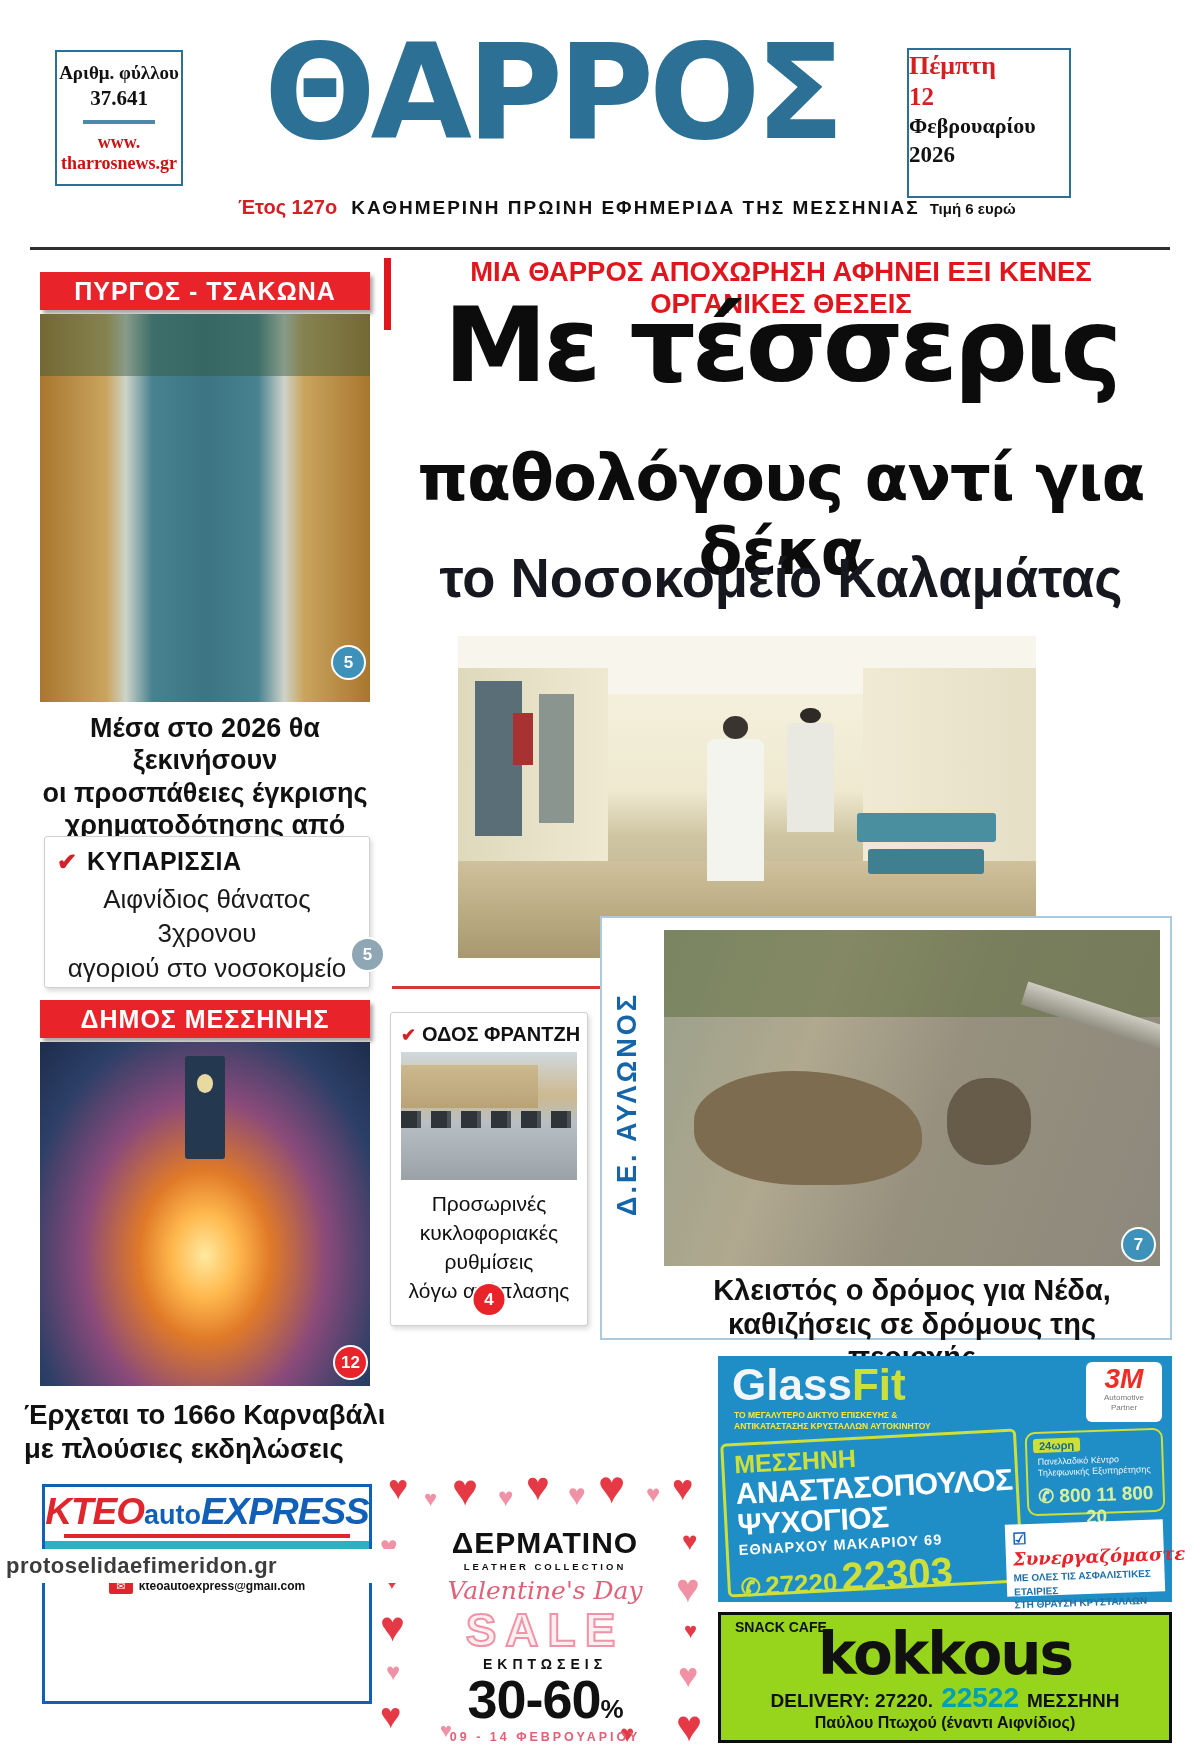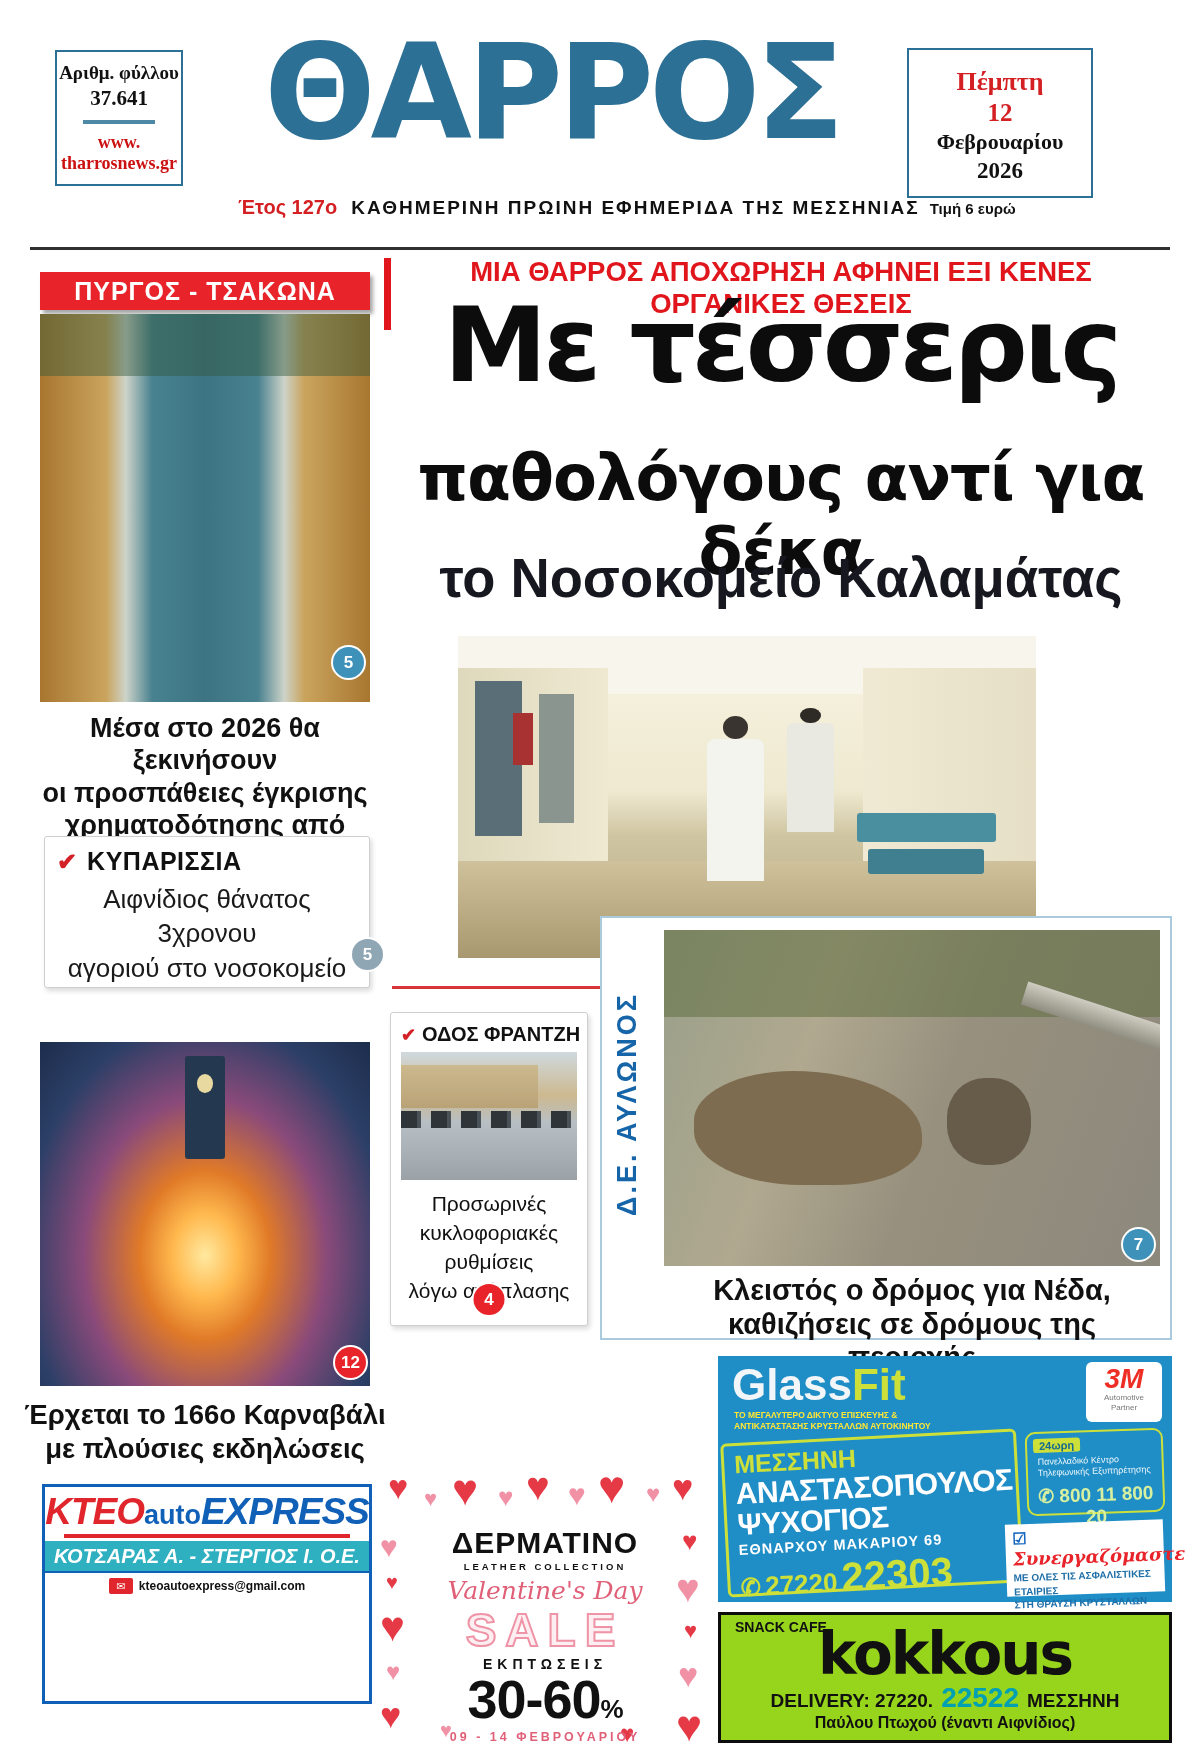--- a/index.html
+++ b/index.html
@@ -16,8 +16,8 @@
   .issue-site{color:#cc1111;font-weight:bold;font-size:18px;line-height:1.15;}
   .logo{left:222px;top:8px;width:660px;height:170px;color:#2d7095;font-size:131px;font-weight:bold;
         letter-spacing:-5px;line-height:170px;text-align:center;font-family:"DejaVu Sans",sans-serif;}
-  .date-box{left:907px;top:48px;width:186px;height:150px;border:2px solid #2d7095;
-            font-family:"Liberation Serif",serif;text-align:center;padding-top:17px;box-sizing:border-box;}
+  .date-box{left:907px;top:48px;width:164px;height:150px;border:2px solid #2d7095;
+            font-family:"Liberation Serif",serif;padding-top:1px;box-sizing:border-box;}
   .date-day-name{color:#d41f23;font-size:26px;font-weight:bold;}
   .date-day{color:#d41f23;font-size:25px;font-weight:bold;margin-top:2px;}
   .date-month{font-size:22px;font-weight:bold;margin-top:2px;}

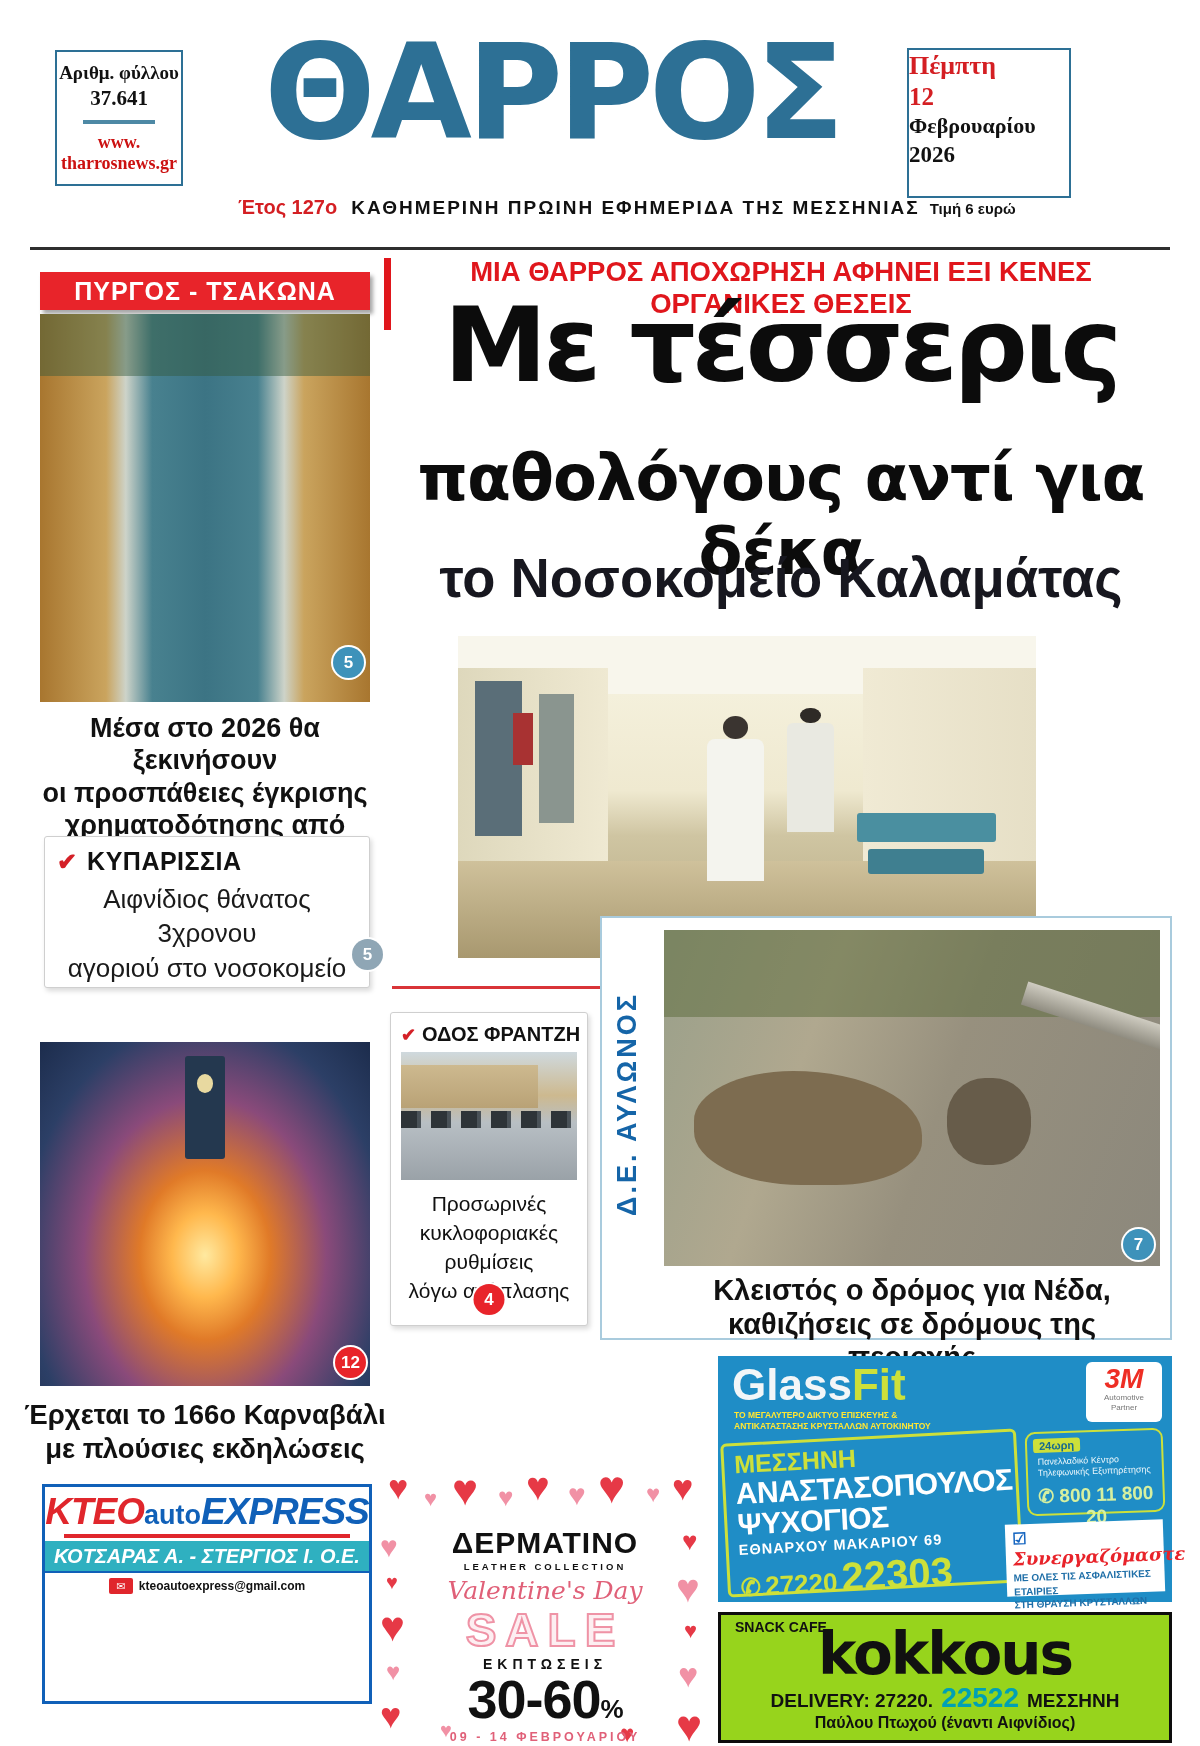--- a/index.html
+++ b/index.html
@@ -247,6 +247,7 @@
     <div class="badge b-gray" style="position:absolute;right:-14px;top:102px;">5</div>
   </div>
 
+  <div class="abs banner" style="left:40px;top:1000px;width:330px;height:38px;">ΔΗΜΟΣ ΜΕΣΣΗΝΗΣ</div>
 
   <div class="abs photo ph-carnival" style="left:40px;top:1042px;width:330px;height:344px;">
     <div class="cv-tower"></div>

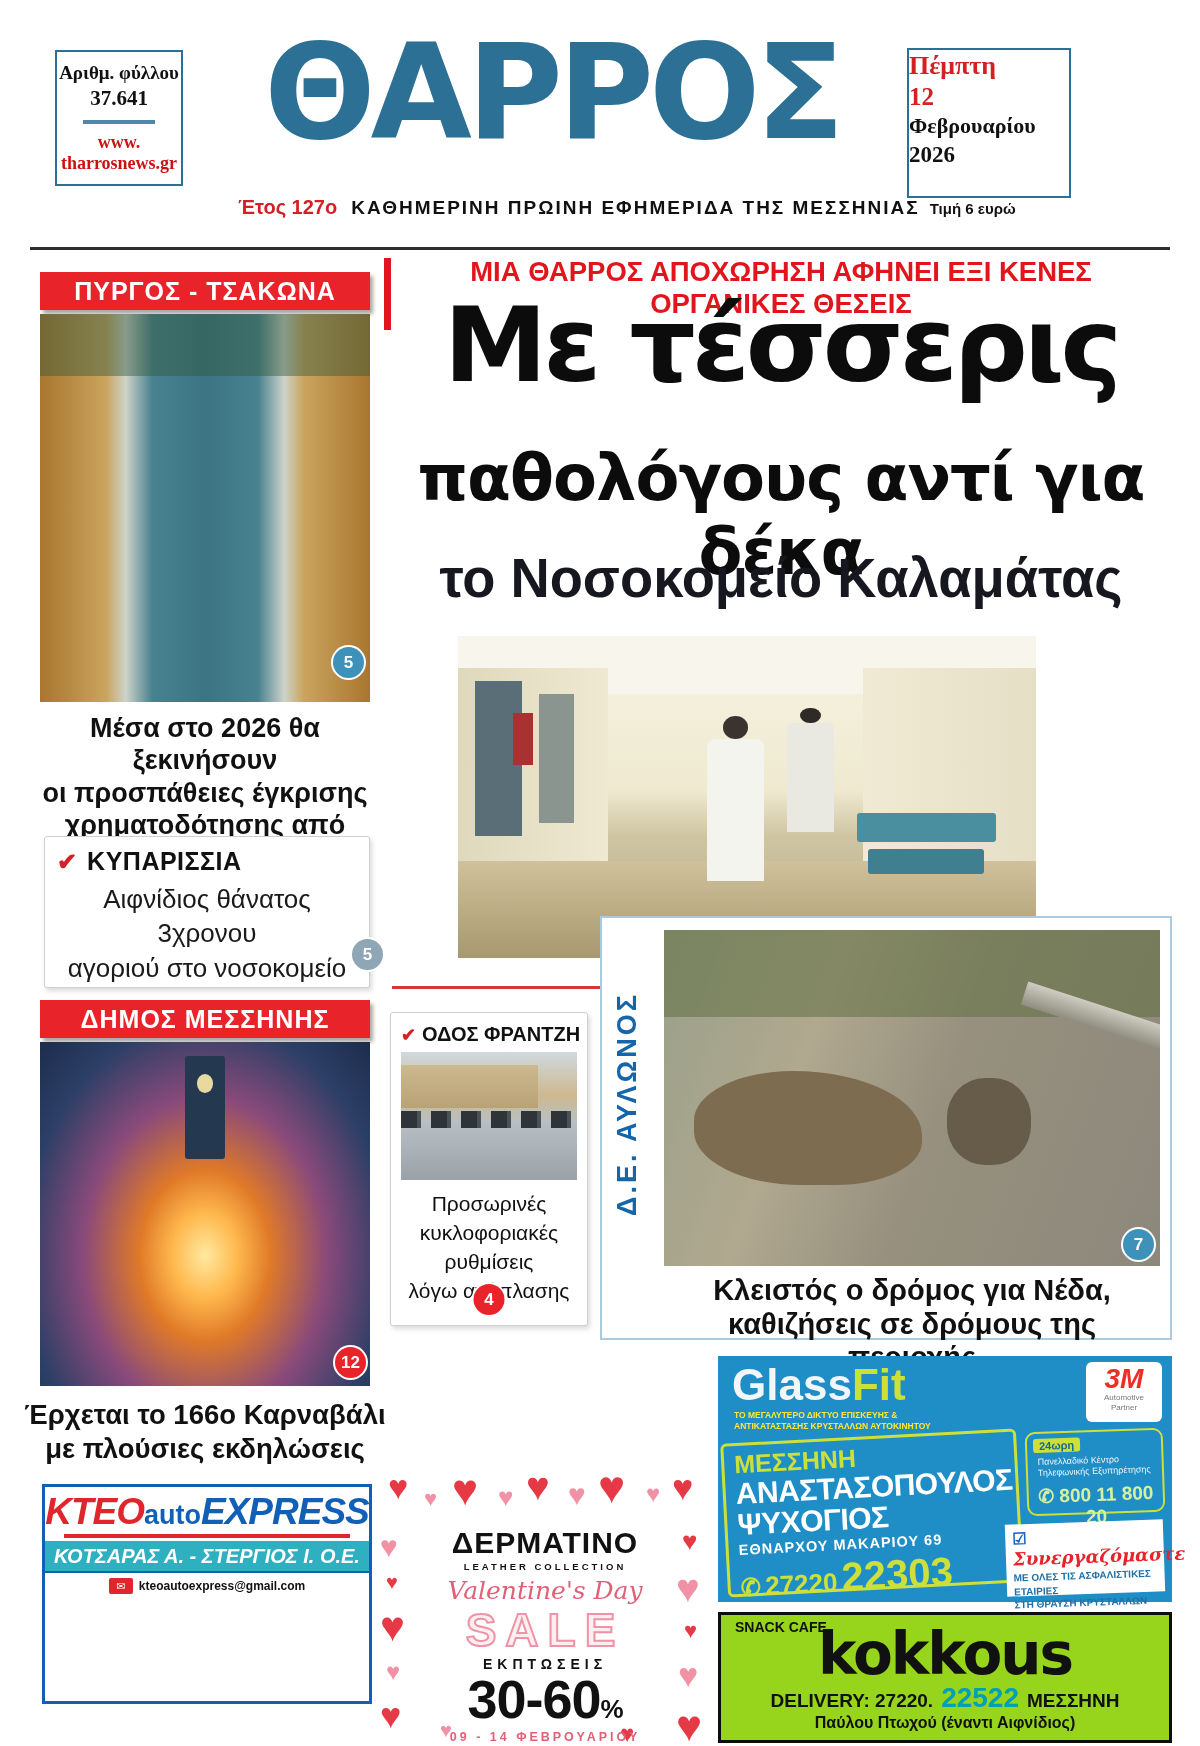--- a/index.html
+++ b/index.html
@@ -84,7 +84,7 @@
   .check{color:#d42027;font-size:24px;font-weight:bold;margin-right:10px;}
   .kyp-title{font-size:25px;font-weight:bold;letter-spacing:.5px;}
   .kyp-text{font-size:26px;line-height:1.32;color:#1a1a1a;margin-top:6px;text-align:center;}
-  .car-text{left:24px;top:1398px;width:362px;font-size:27.5px;font-weight:bold;line-height:1.25;text-align:center;}
+  .car-text{left:24px;top:1398px;width:362px;font-size:27.5px;font-weight:bold;line-height:1.25;text-align:left;}
 
   
   .kicker{left:392px;top:256px;width:778px;color:#e0161c;font-size:27.5px;font-weight:bold;text-align:center;}

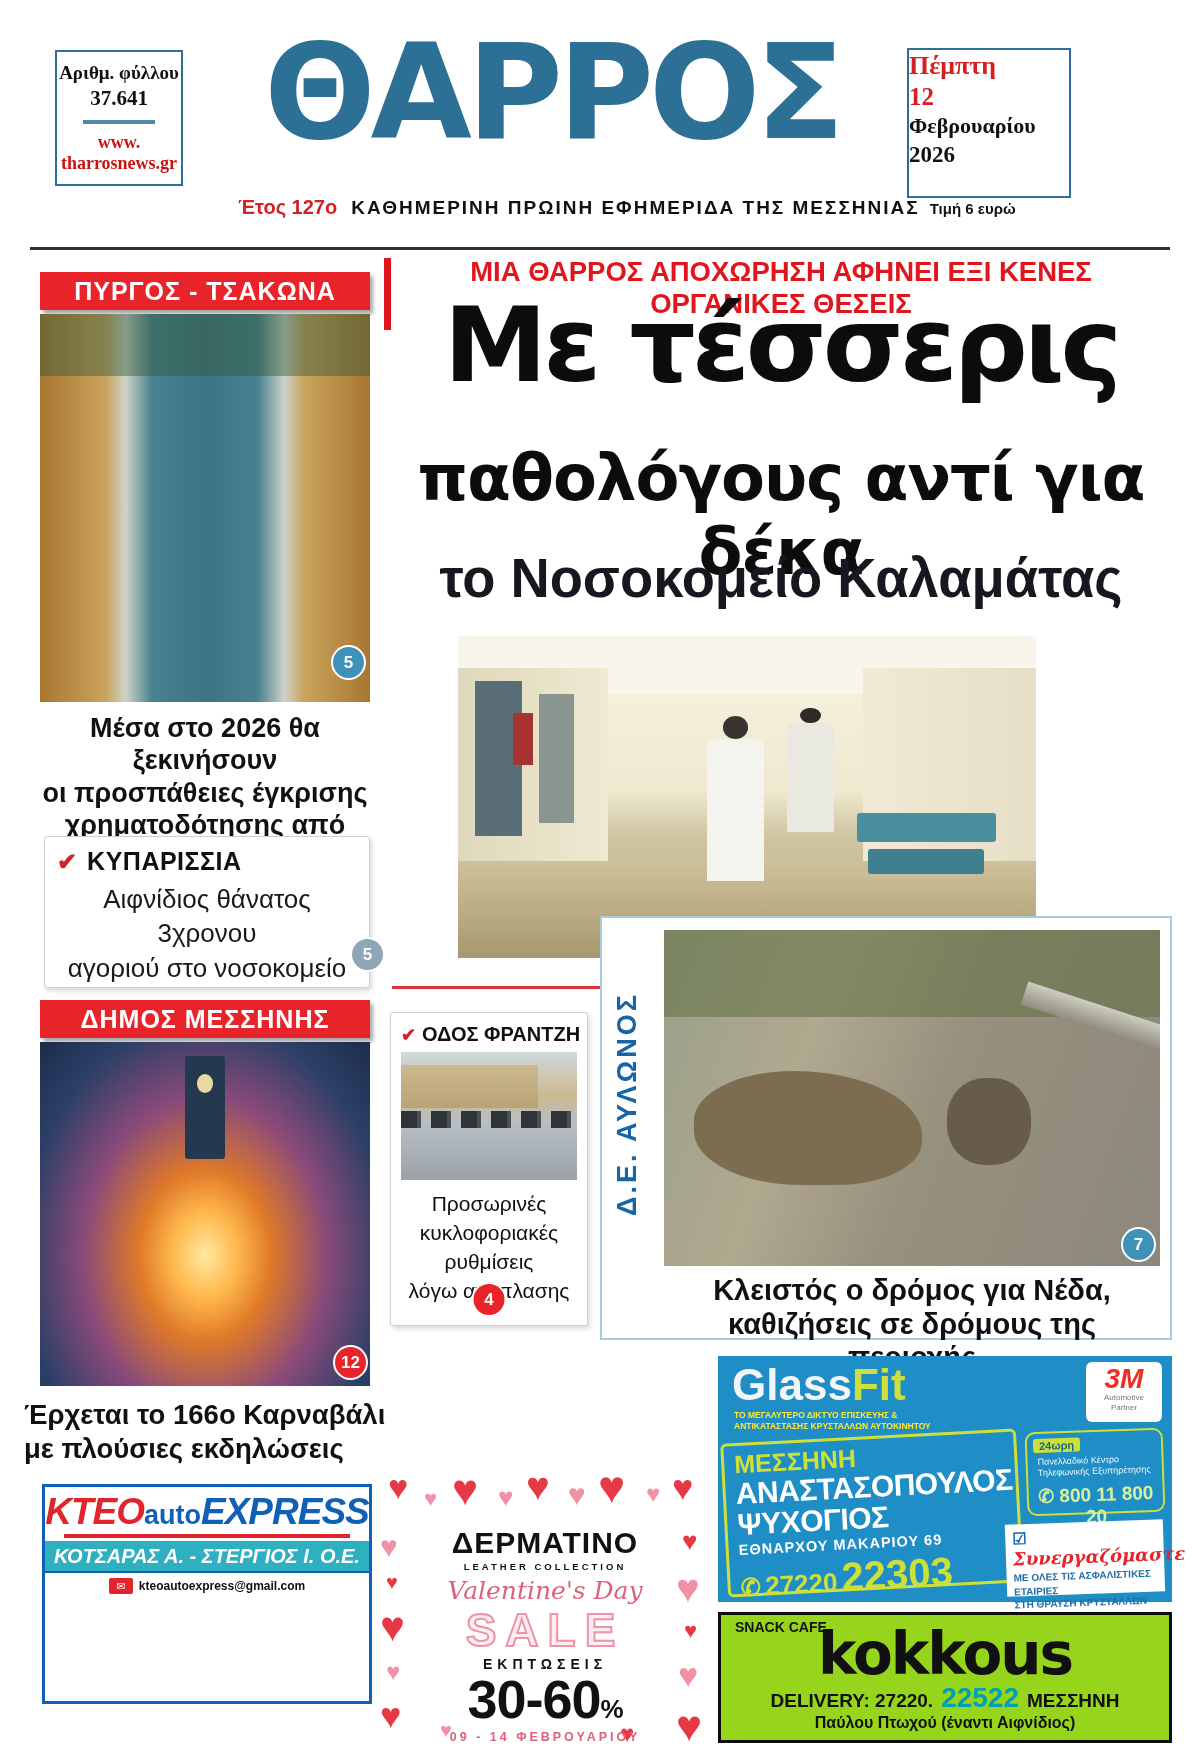--- a/index.html
+++ b/index.html
@@ -378,6 +378,7 @@
     </div>
   </div>
 
+  <div class="abs wm">protoselidaefimeridon.gr</div>
 
   <div class="abs dm">
 

